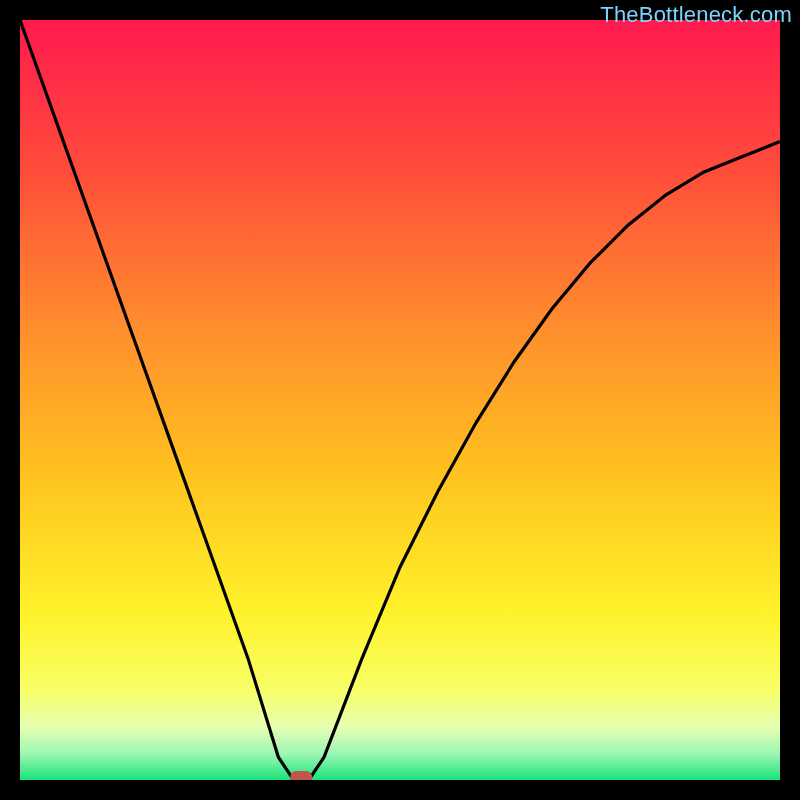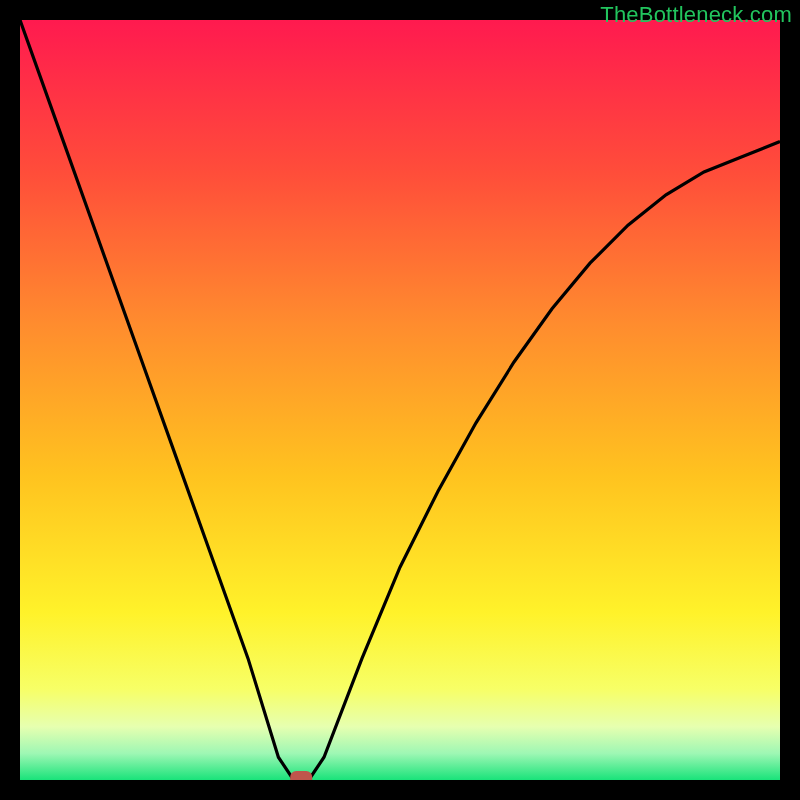--- a/index.html
+++ b/index.html
@@ -30,7 +30,7 @@
     position: absolute;
     top: 2px;
     right: 8px;
-    color: #22c55e;
+    color: #7dd3fc;
     font-size: 22px;
     font-weight: 500;
     letter-spacing: 0.2px;

